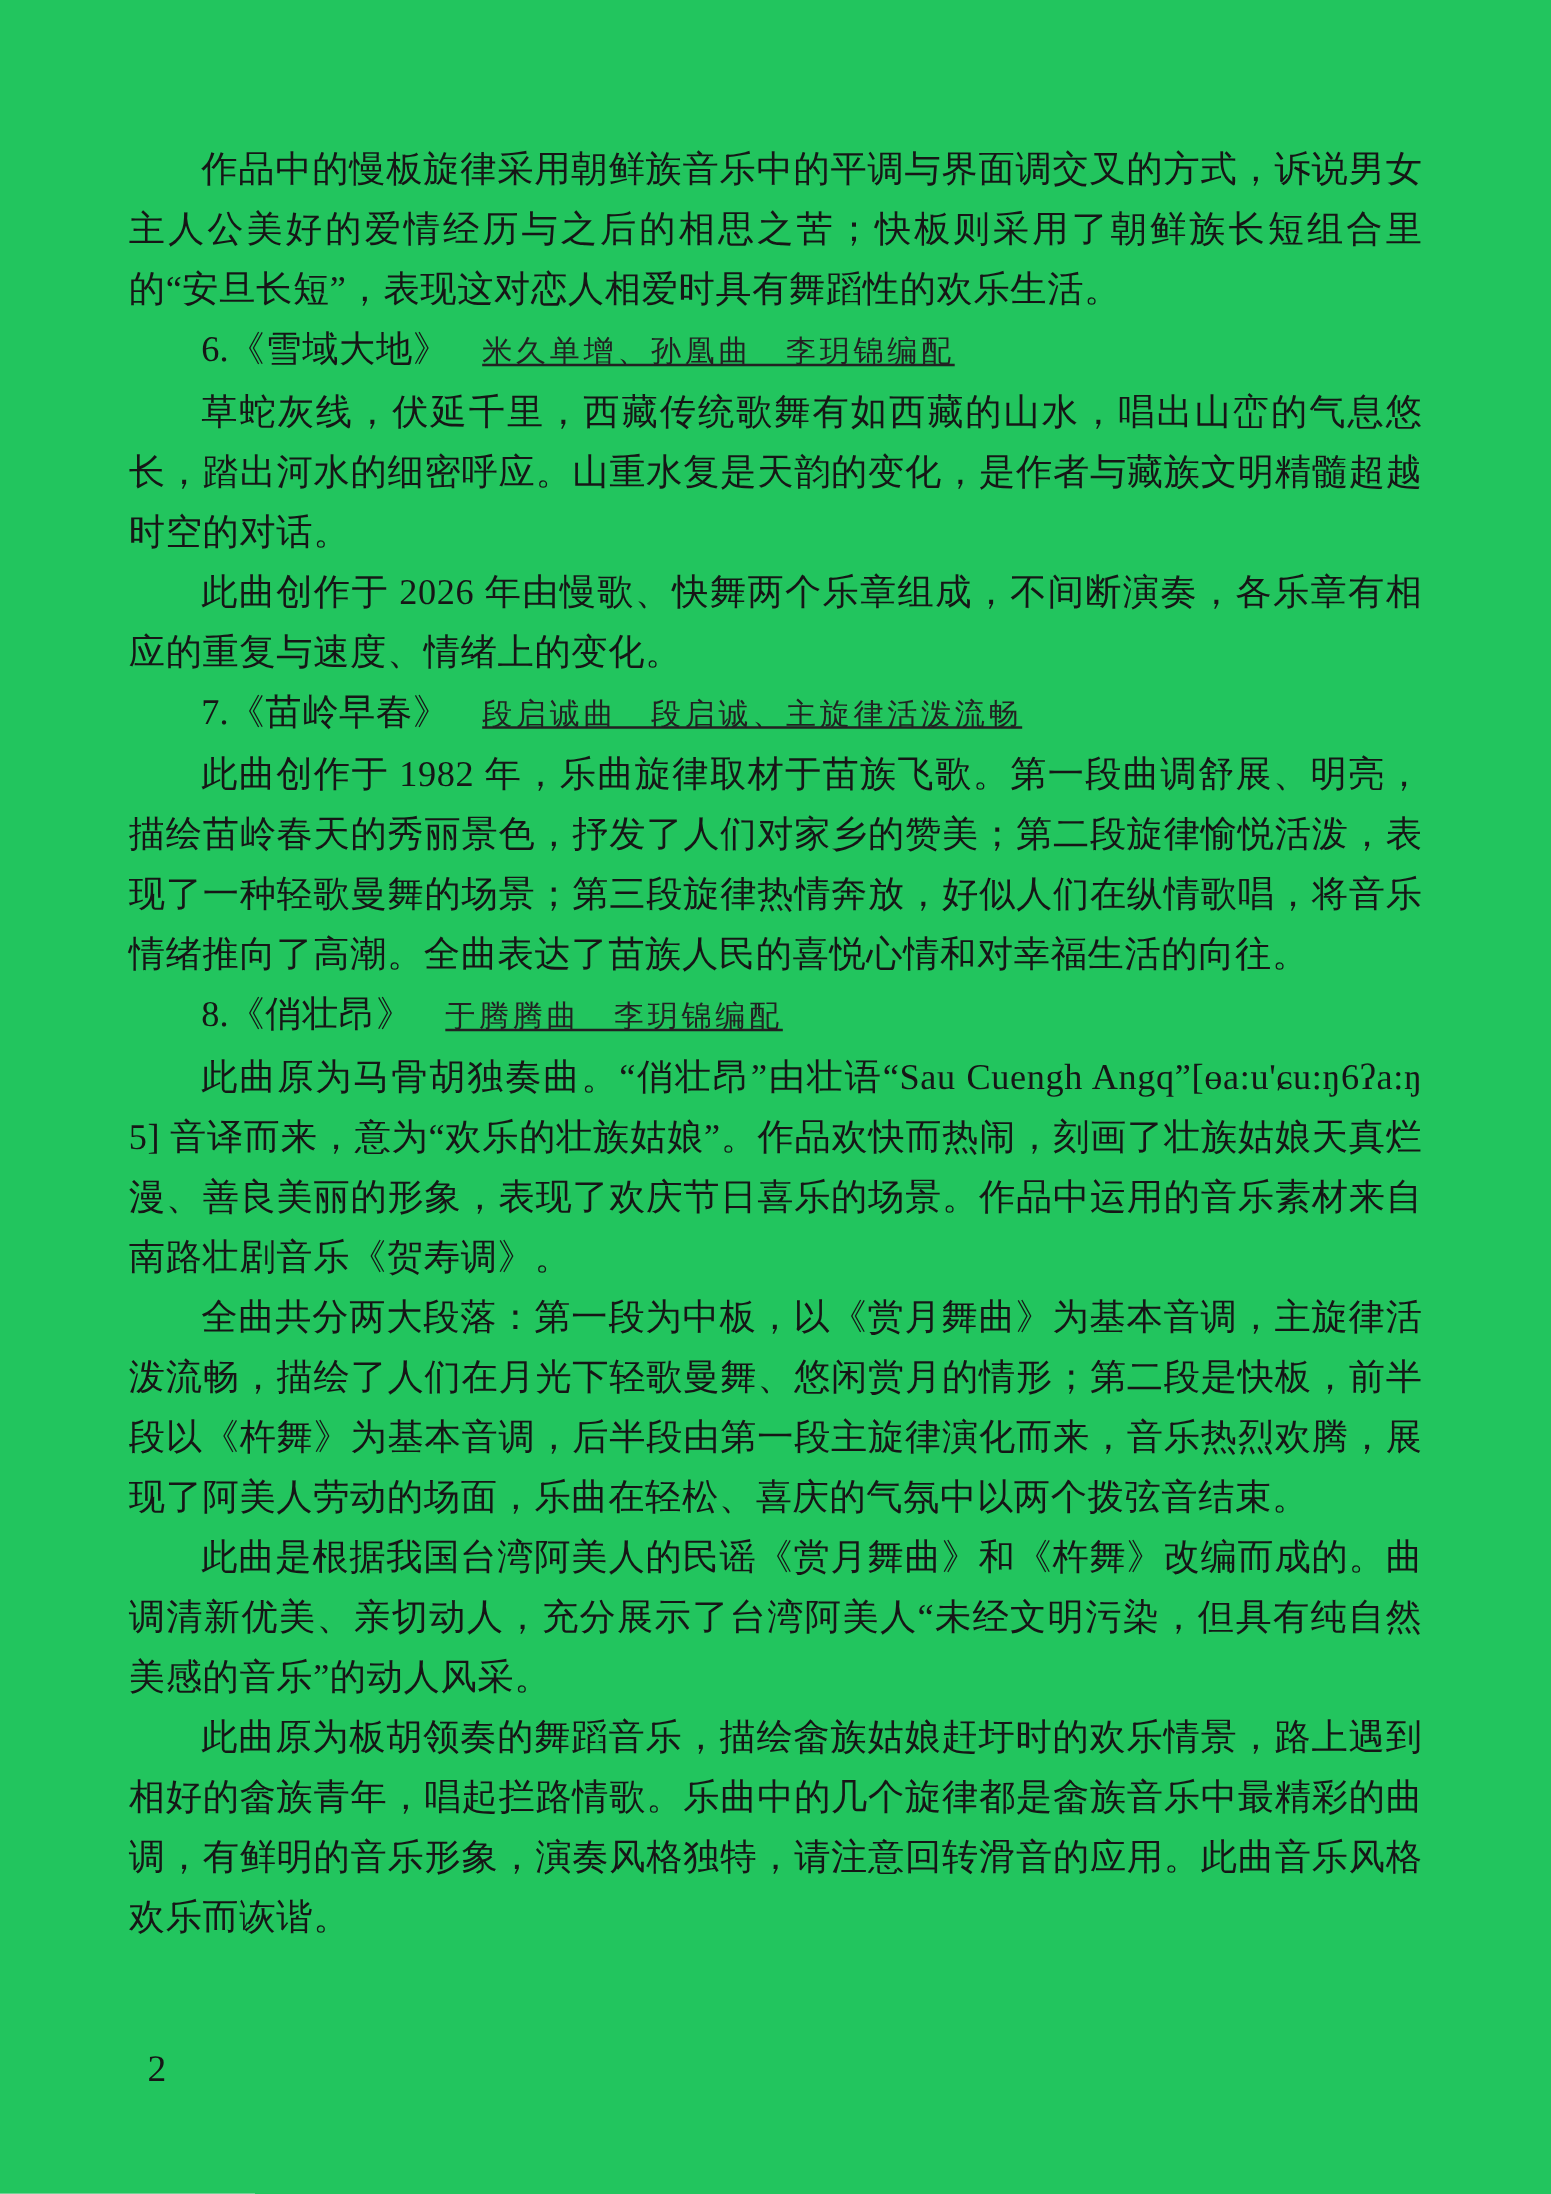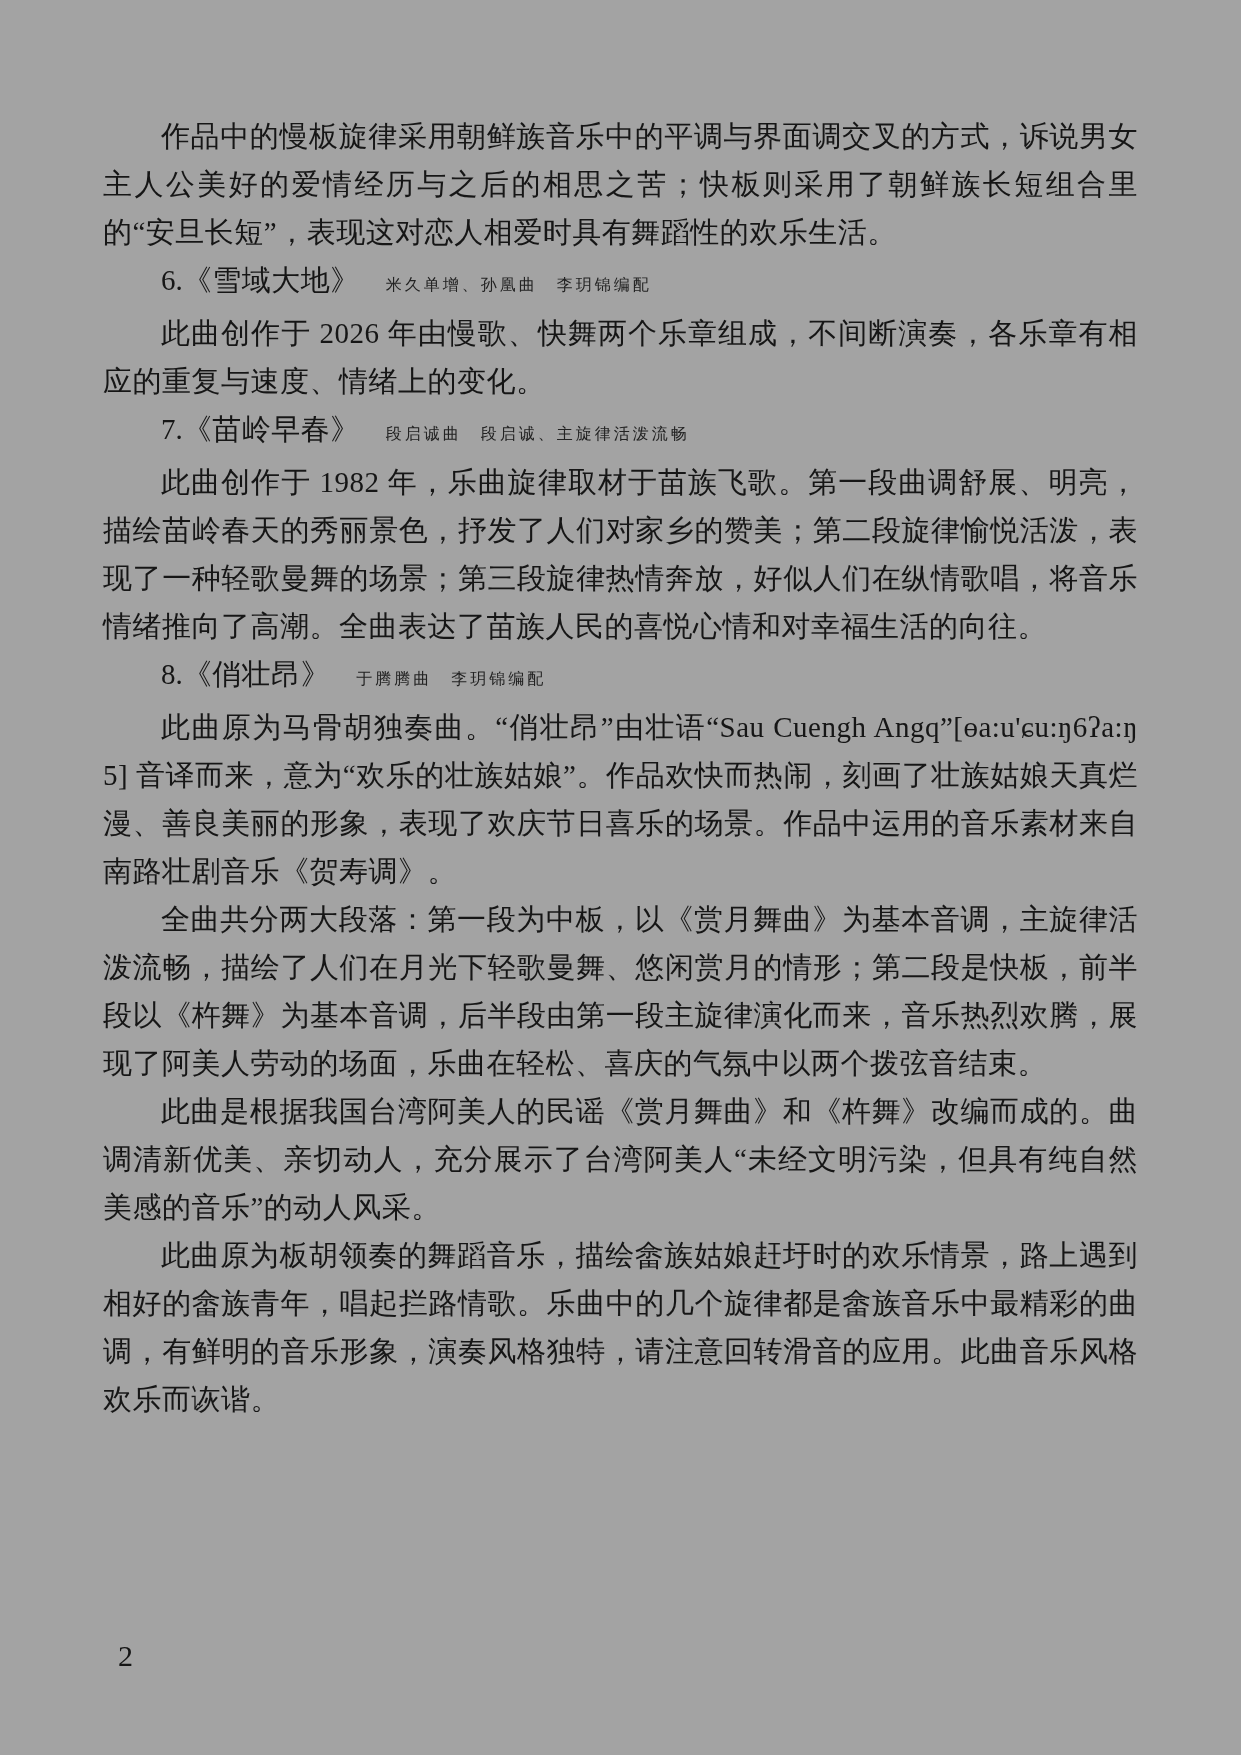--- a/index.html
+++ b/index.html
@@ -11,7 +11,7 @@
     position: relative;
     width: 1241px;
     height: 1755px;
-    background: #a3a3a3;
+    background: #22c55e;
     margin: 0 auto;
     overflow: hidden;
     font-family: "Liberation Serif", "DejaVu Serif", serif;

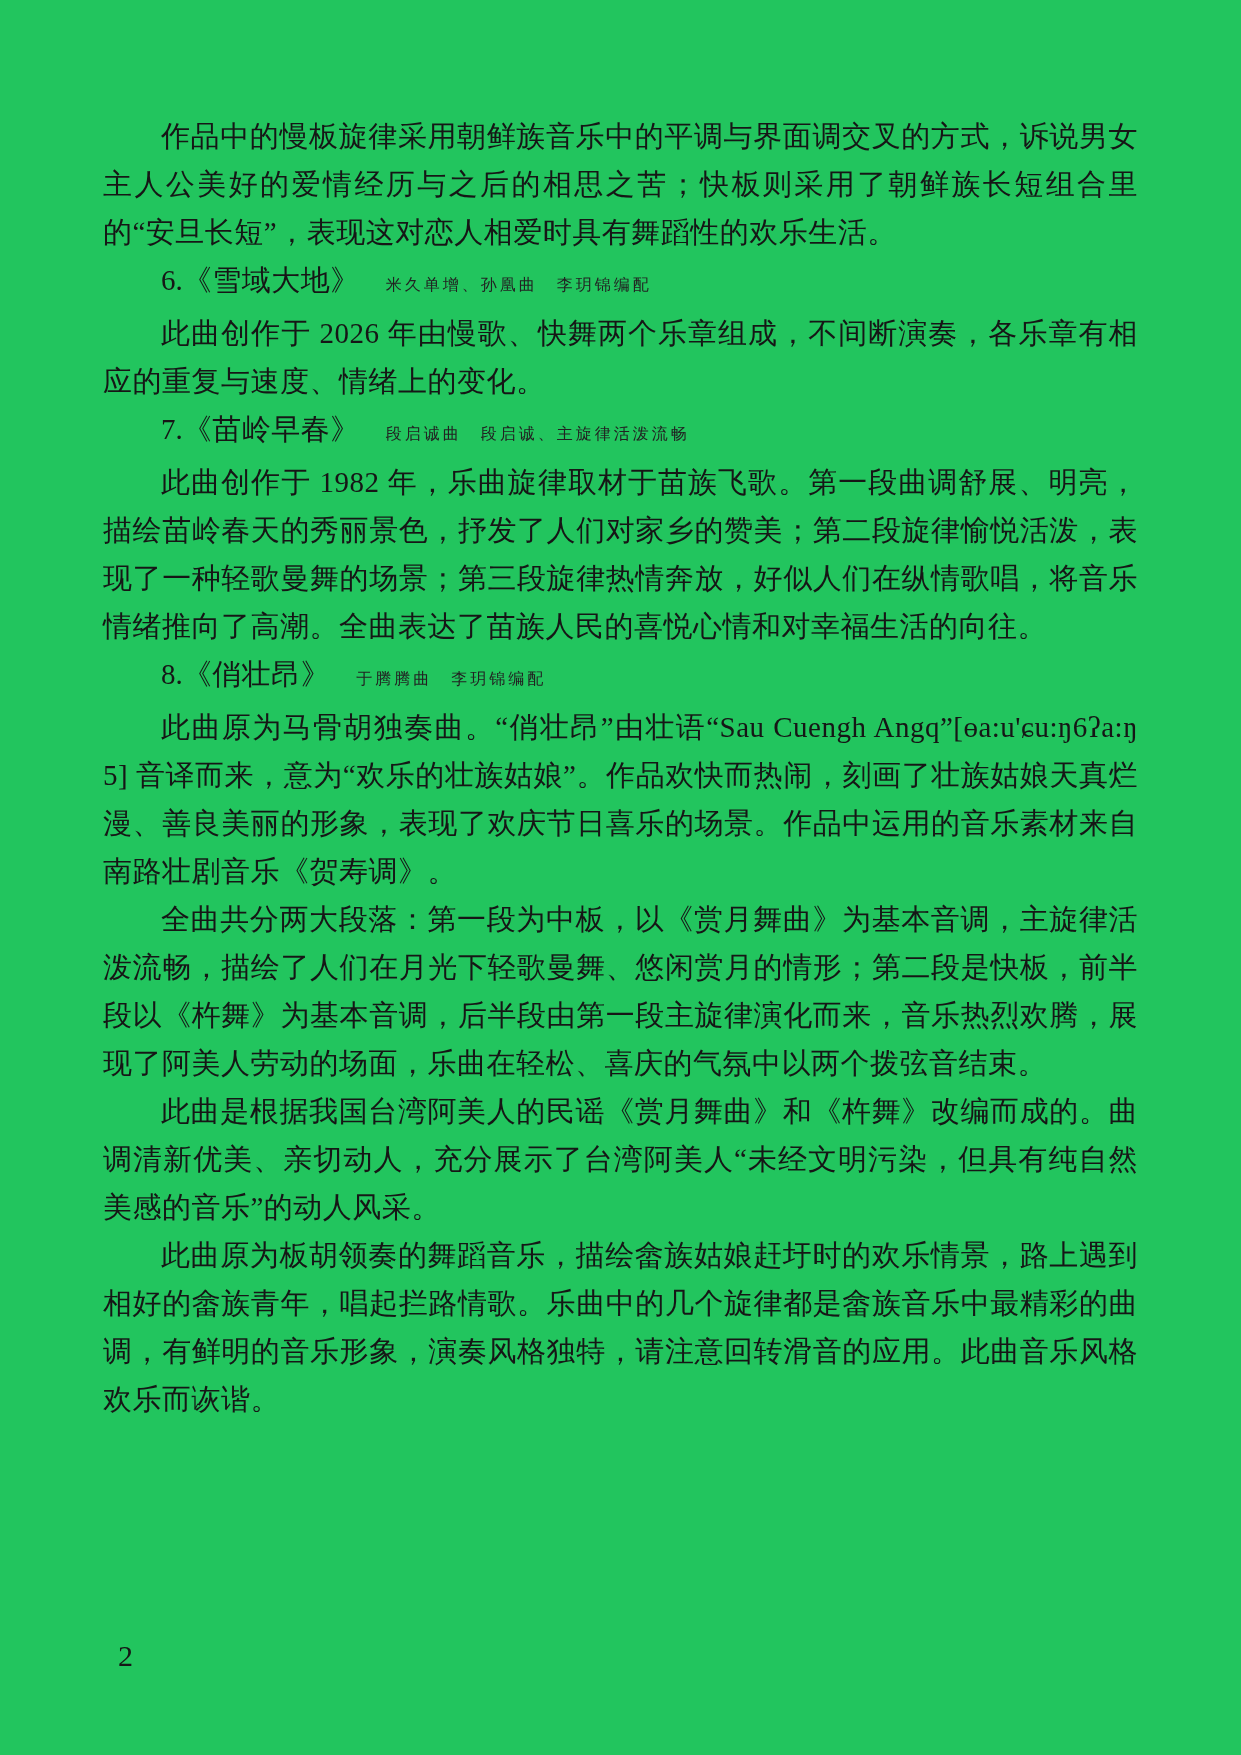--- a/index.html
+++ b/index.html
@@ -48,10 +48,11 @@
     text-align: center;
   }
   .heading .credits {
-    font-size: 16px;
+    font-size: 24px;
     letter-spacing: 3px;
     margin-left: 26px;
     color: #222222;
+    text-decoration: underline;
   }
   .page-number {
     position: absolute;

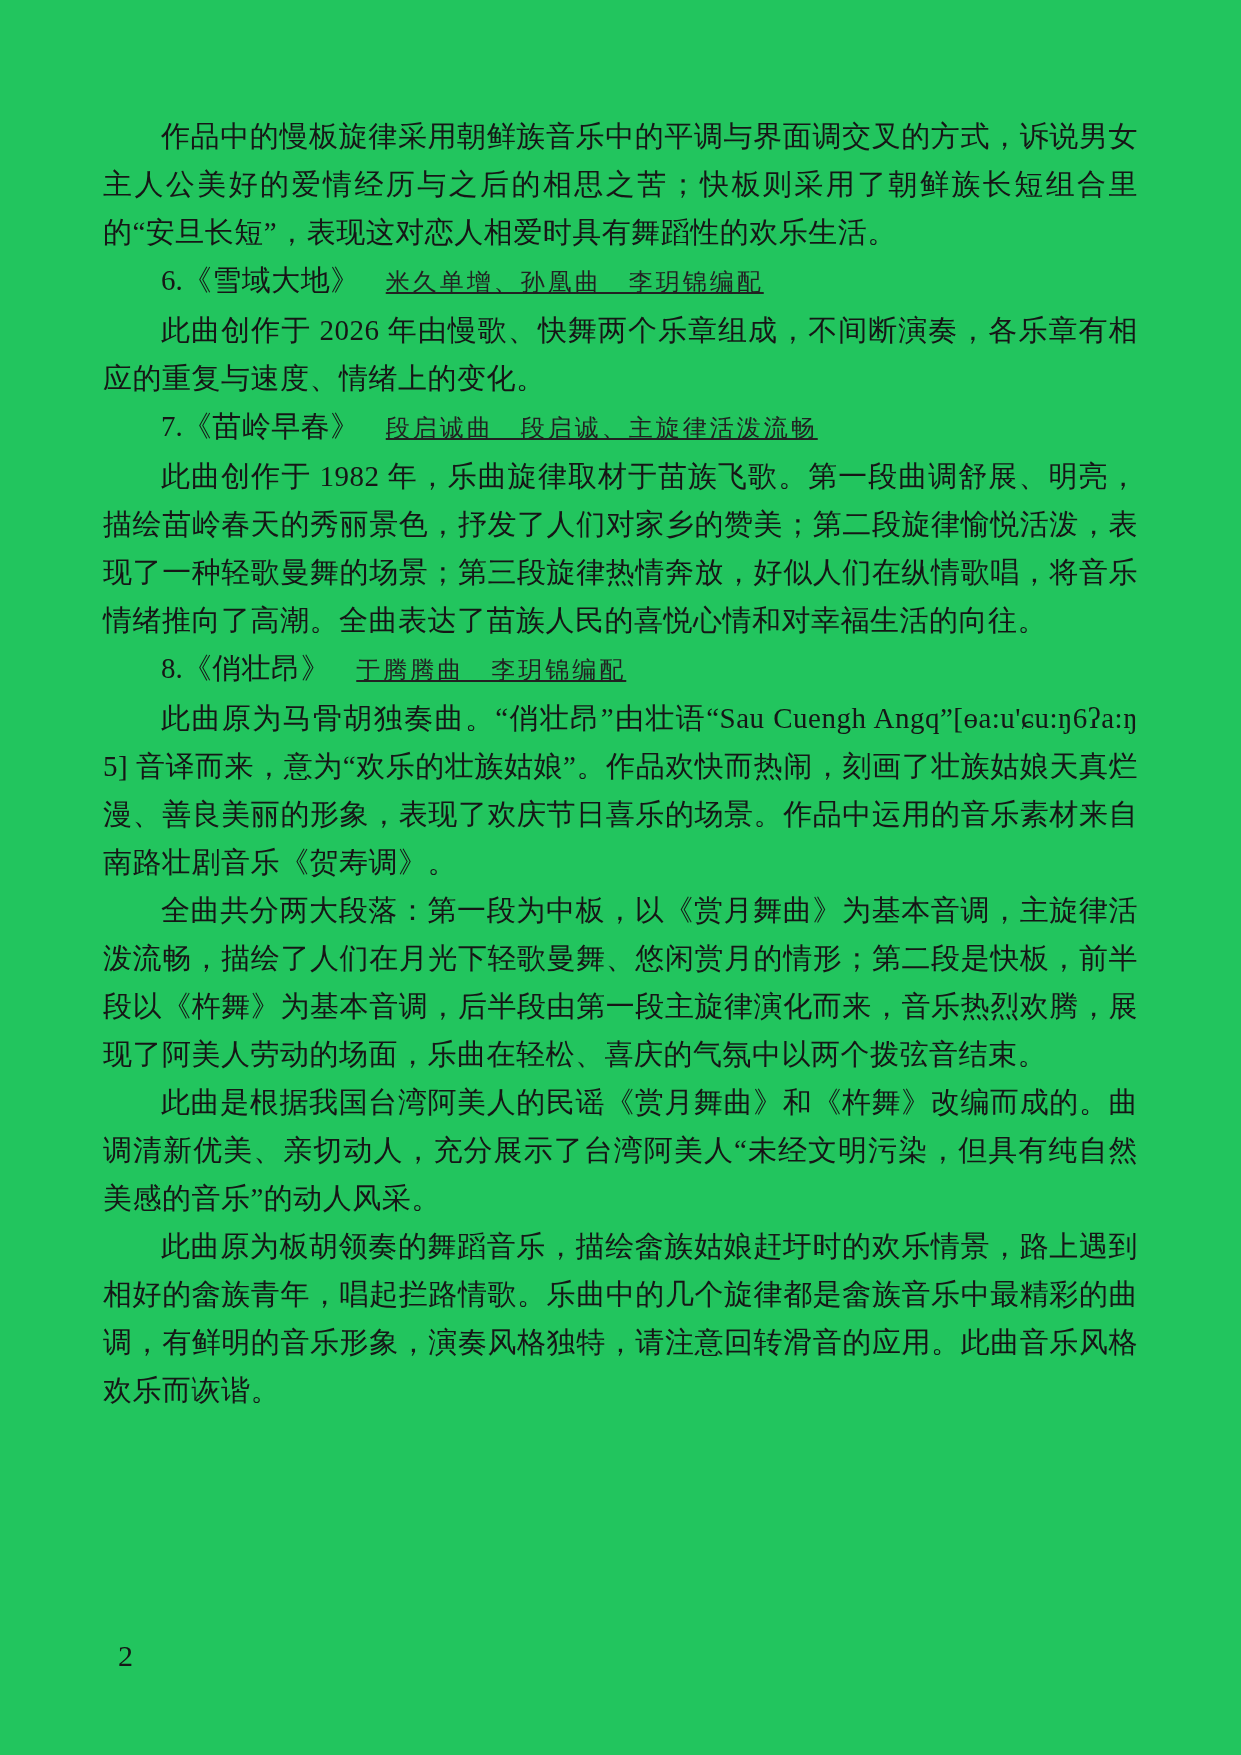--- a/index.html
+++ b/index.html
@@ -70,6 +70,7 @@
   <div class="content" id="content">
       <p class="para">作品中的慢板旋律采用朝鲜族音乐中的平调与界面调交叉的方式，诉说男女主人公美好的爱情经历与之后的相思之苦；快板则采用了朝鲜族长短组合里的“安旦长短”，表现这对恋人相爱时具有舞蹈性的欢乐生活。</p>
       <p class="heading"><span class="piece-number">6.</span><span class="piece-title">《雪域大地》</span><span class="credits">米久单增、孙凰曲　李玥锦编配</span></p>
+      <p class="para">草蛇灰线，伏延千里，西藏传统歌舞有如西藏的山水，唱出山峦的气息悠长，踏出河水的细密呼应。山重水复是天韵的变化，是作者与藏族文明精髓超越时空的对话。</p>
       <p class="para">此曲创作于 2026 年由慢歌、快舞两个乐章组成，不间断演奏，各乐章有相应的重复与速度、情绪上的变化。</p>
       <p class="heading"><span class="piece-number">7.</span><span class="piece-title">《苗岭早春》</span><span class="credits">段启诚曲　段启诚、主旋律活泼流畅</span></p>
       <p class="para">此曲创作于 1982 年，乐曲旋律取材于苗族飞歌。第一段曲调舒展、明亮，描绘苗岭春天的秀丽景色，抒发了人们对家乡的赞美；第二段旋律愉悦活泼，表现了一种轻歌曼舞的场景；第三段旋律热情奔放，好似人们在纵情歌唱，将音乐情绪推向了高潮。全曲表达了苗族人民的喜悦心情和对幸福生活的向往。</p>

